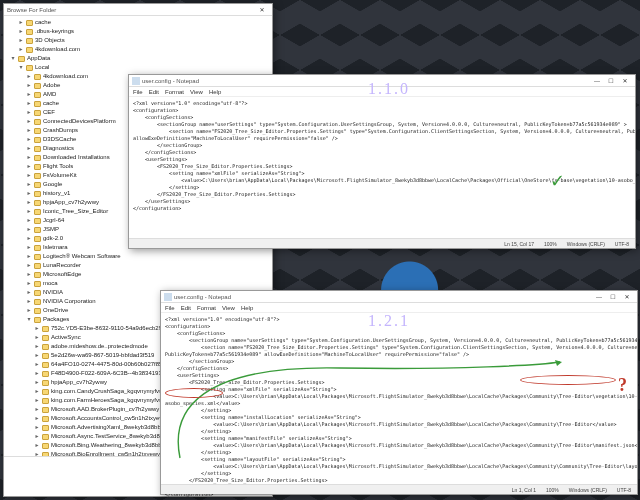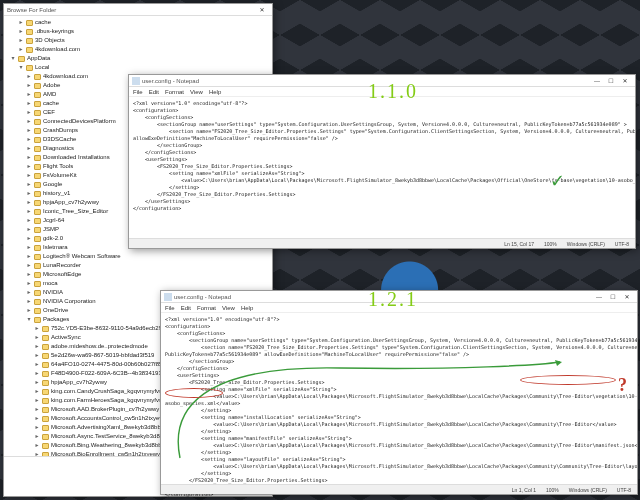--- a/index.html
+++ b/index.html
@@ -30,7 +30,7 @@
 .node .tw{width:6px;text-align:center;color:#666}
 .node .fi{width:7px;height:6px;background:#f7d774;border:1px solid #caa23c;border-radius:1px;flex:none}
 .annot{position:absolute;pointer-events:none;font-family:"Comic Sans MS",cursive}
-.ver{font-size:20px;color:#84cc16;letter-spacing:2px}
+.ver{font-size:16px;color:#c4b5fd;letter-spacing:2px}
 .check{color:#3a9b3a;font-size:18px}
 .qmark{color:#c0392b;font-size:18px;font-weight:bold}
 .ring{position:absolute;border:1px solid;border-radius:50%}

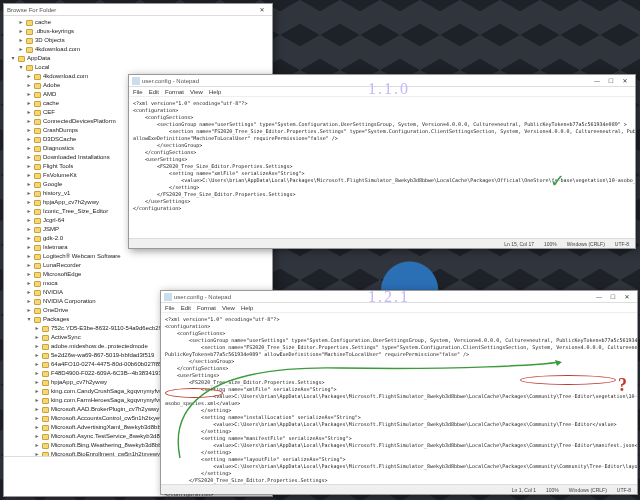--- a/index.html
+++ b/index.html
@@ -396,7 +396,7 @@
 </div>
 
 <div class="annot ver" style="left:368px;top:80px">1.1.0</div>
-<div class="annot ver" style="left:368px;top:288px">1.2.1</div>
+<div class="annot ver" style="left:368px;top:312px">1.2.1</div>
 <div class="annot check" style="left:550px;top:170px">✓</div>
 <div class="annot qmark" style="left:618px;top:375px">?</div>
 

